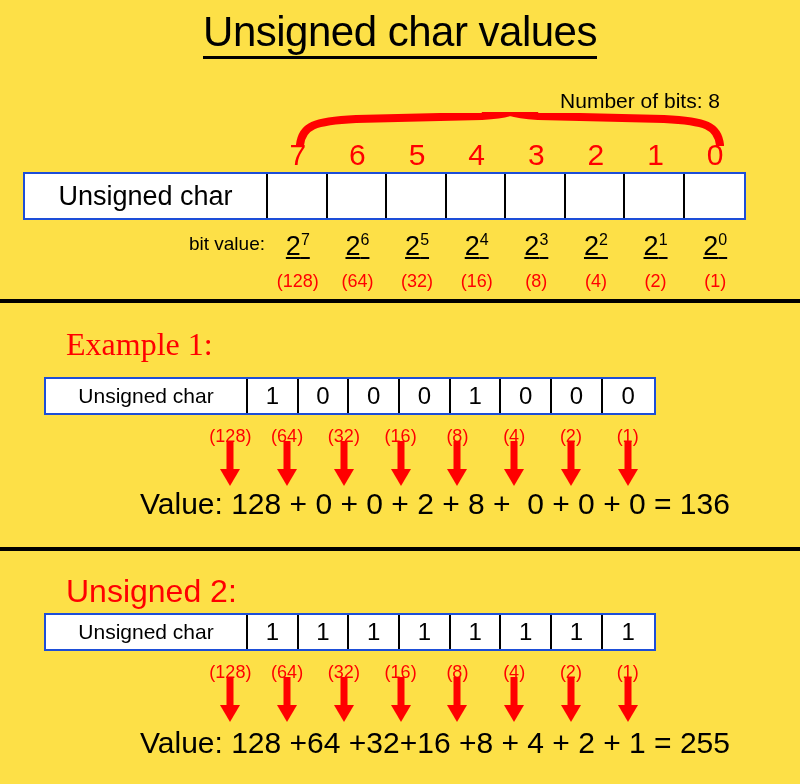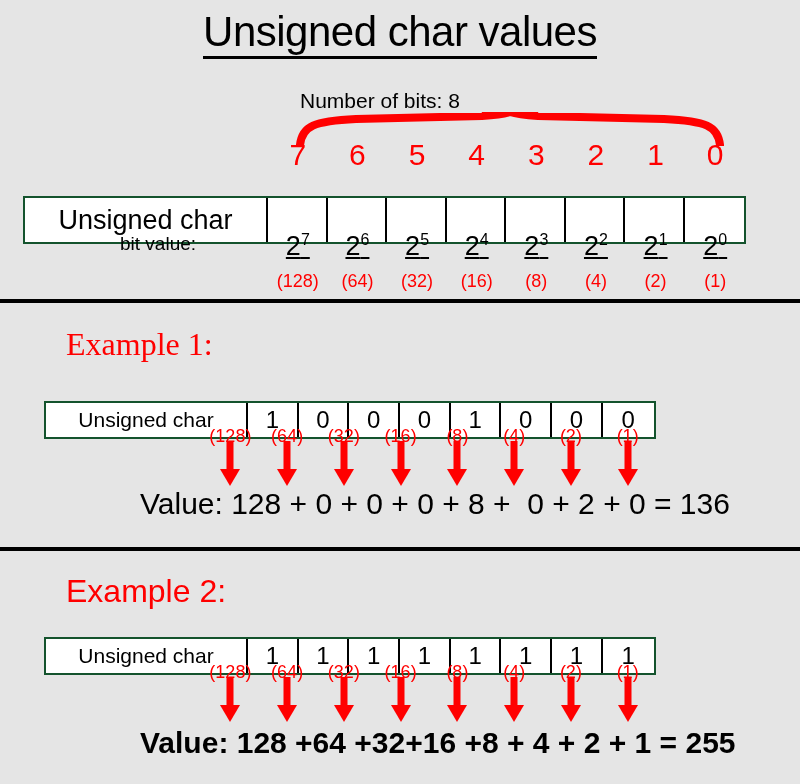--- a/index.html
+++ b/index.html
@@ -14,7 +14,7 @@
   #page {
     position: relative;
     width: 800px; height: 784px;
-    background: #e5e5e5;
+    background: #fde047;
   }
 
   

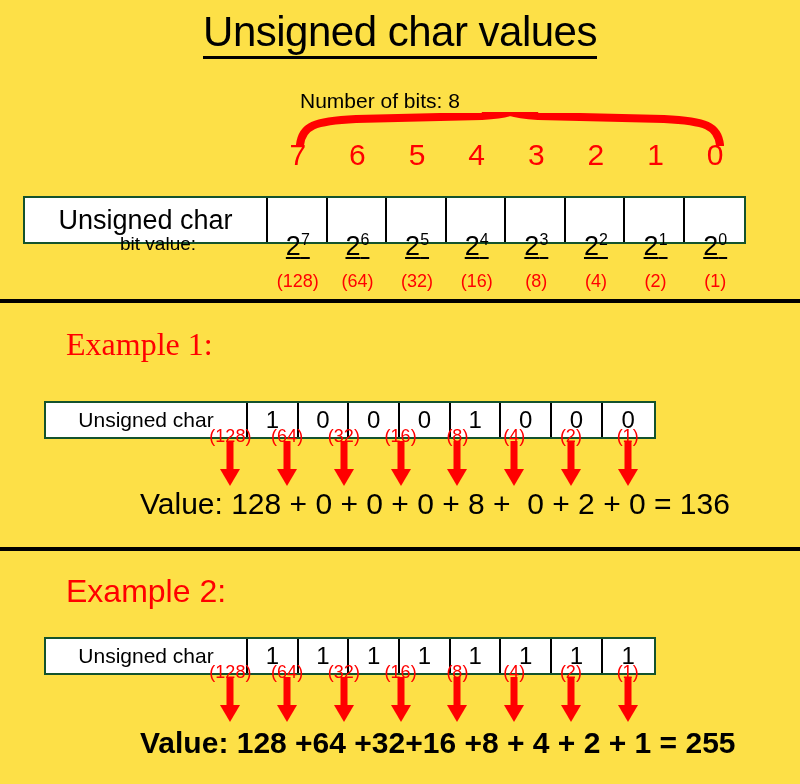--- a/index.html
+++ b/index.html
@@ -46,7 +46,7 @@
     position: absolute;
     left: 300px; top: 88px;
     width: 420px;
-    text-align: left;
+    text-align: right;
     font-size: 21px;
     line-height: 26px;
     color: #000;

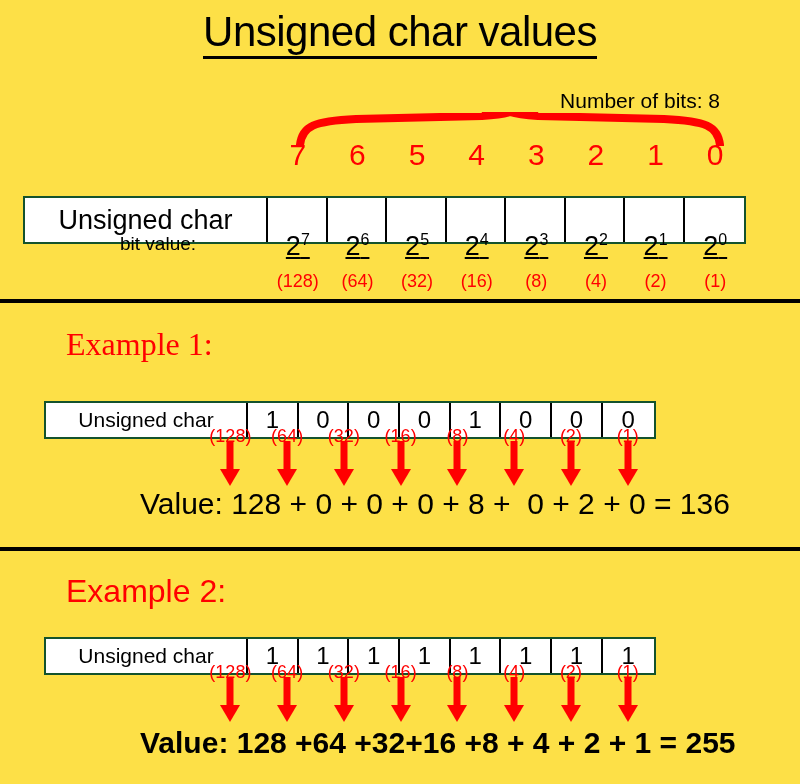--- a/index.html
+++ b/index.html
@@ -74,9 +74,8 @@
   .bitrow {
     position: absolute;
     display: flex;
-    border: 2px solid #14532d;
+    border: 2px solid #1d4ed8;
     background: #fff;
-    margin-top: 24px;
   }
   .bitrow .label-cell {
     display: flex; align-items: center; justify-content: center;

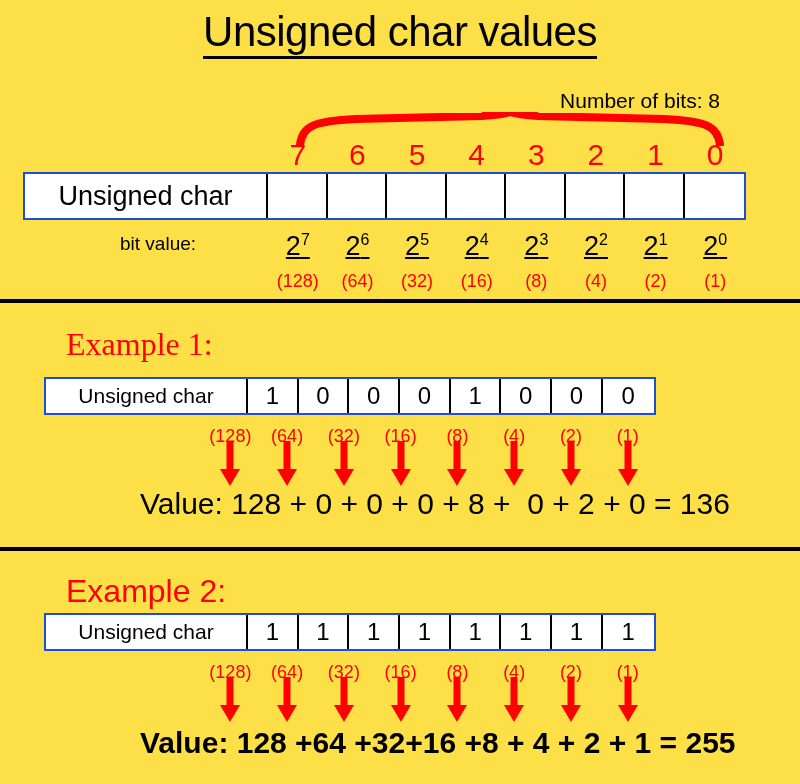--- a/index.html
+++ b/index.html
@@ -99,7 +99,7 @@
     position: absolute;
     left: 120px; top: 230px;
     width: 145px;
-    text-align: left;
+    text-align: right;
     font-size: 19px;
     line-height: 28px;
     color: #000;

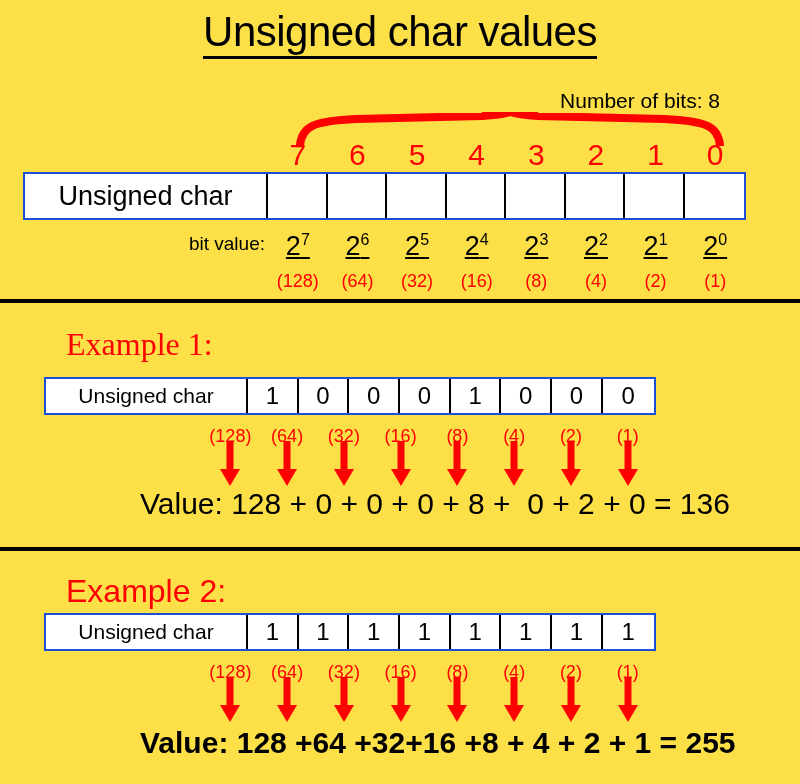--- a/index.html
+++ b/index.html
@@ -309,7 +309,7 @@
         </svg>
       </div>
     </div>
-  <div class="value-line" id="value-ex1">Value: 128 + 0 + 0 + 0 + 8 +  0 + 2 + 0 = 136</div>
+  <div class="value-line" id="value-ex1">Value: 128 + 0 + 0 + 2 + 8 +  0 + 0 + 0 = 136</div>
 
   <div class="divider" id="divider-2"></div>
 

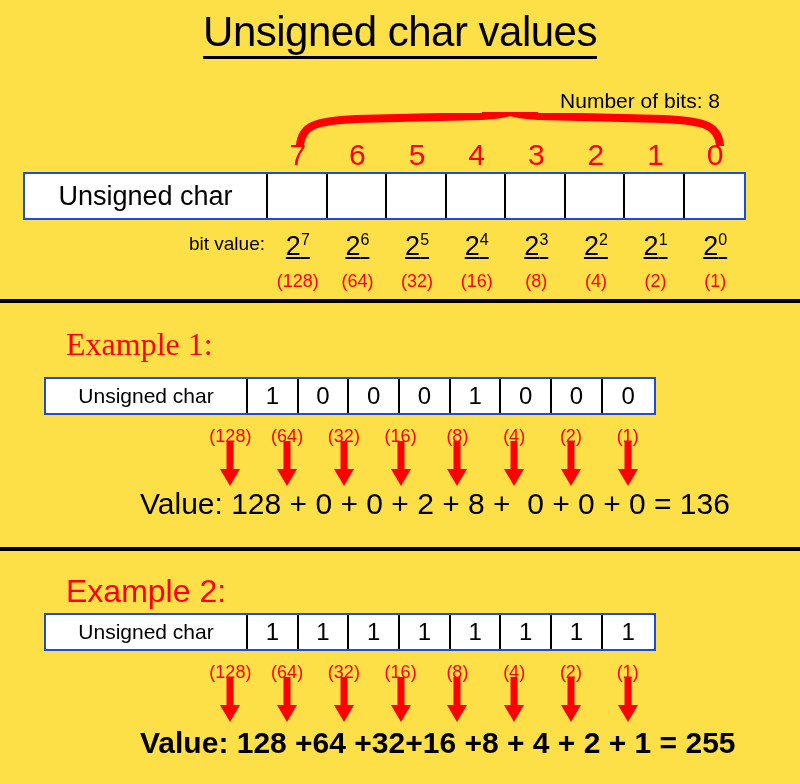--- a/index.html
+++ b/index.html
@@ -313,7 +313,7 @@
 
   <div class="divider" id="divider-2"></div>
 
-  <div class="example-title" id="ex2-title">Example 2:</div>
+  <div class="example-title" id="ex2-title">Unsigned 2:</div>
 
   <div class="bitrow" id="table-ex2">
     <div class="label-cell">Unsigned char</div>

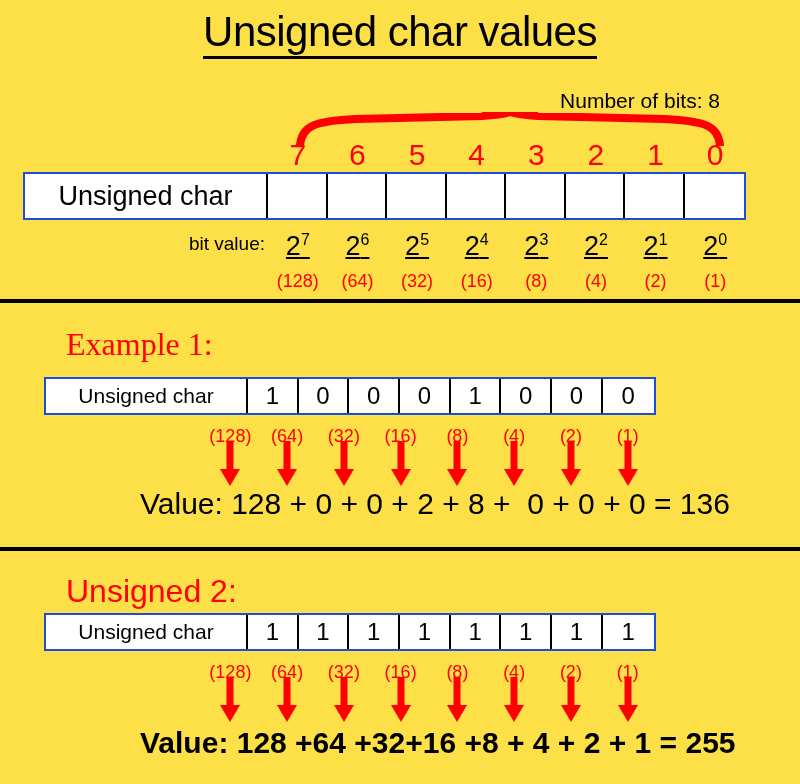--- a/index.html
+++ b/index.html
@@ -169,7 +169,7 @@
     white-space: pre;
   }
   #value-ex1 { left: 140px; top: 485px; }
-  #value-ex2 { left: 140px; top: 724px; font-weight: bold; }
+  #value-ex2 { left: 140px; top: 724px; }
 </style>
 </head>
 <body>

